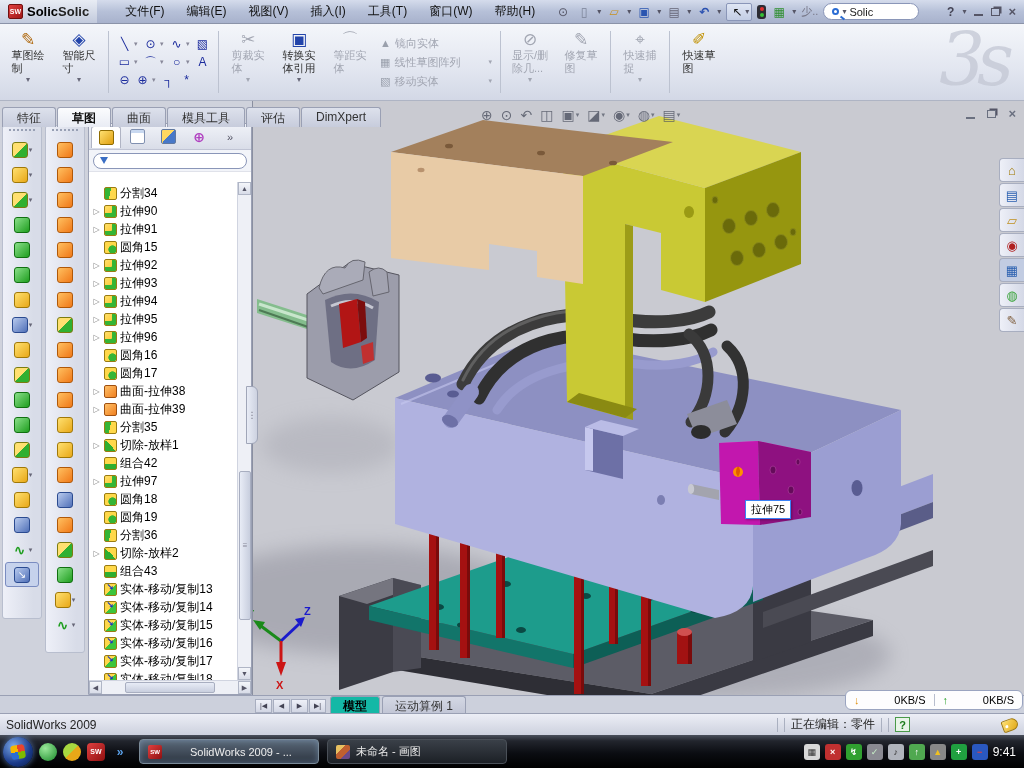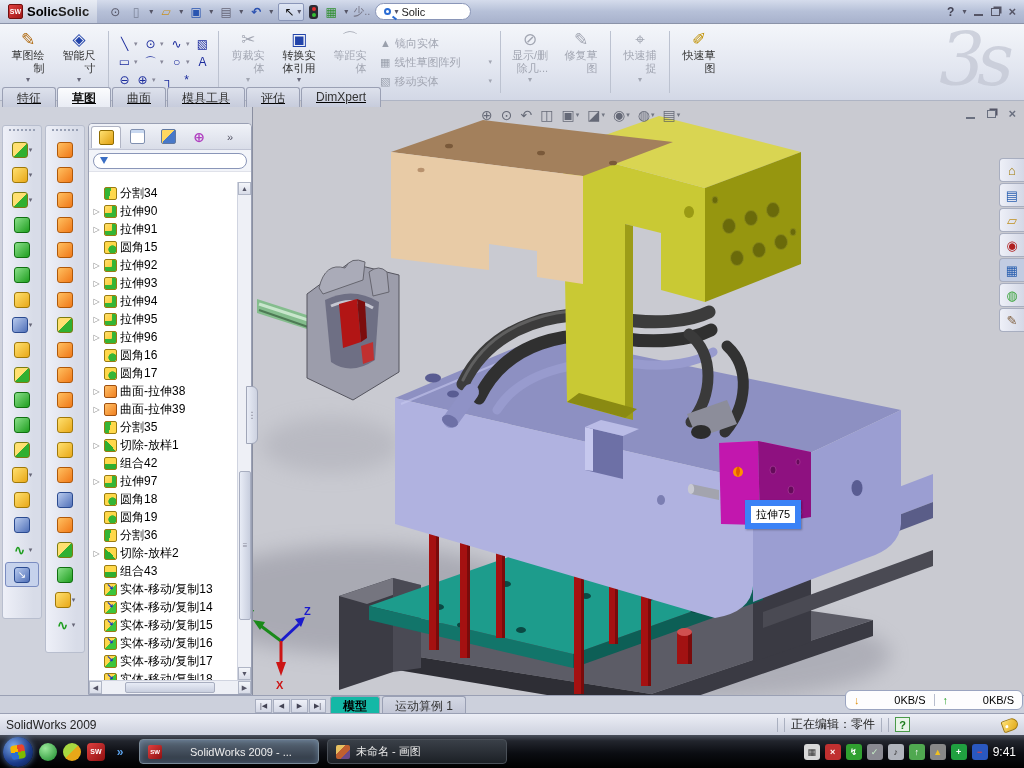--- a/index.html
+++ b/index.html
@@ -224,6 +224,15 @@
     <span class="swcube">SW</span>
     <span class="swname"><b>Solic</b><span>Solic</span></span>
   </div>
+  <div id="menubar">
+      <span class="menu-item">文件(F)</span>
+      <span class="menu-item">编辑(E)</span>
+      <span class="menu-item">视图(V)</span>
+      <span class="menu-item">插入(I)</span>
+      <span class="menu-item">工具(T)</span>
+      <span class="menu-item">窗口(W)</span>
+      <span class="menu-item">帮助(H)</span>
+    </div>
   <div id="quickbar">
     <span class="qi">⊙</span>
     <span class="qi qi-new">▯</span>

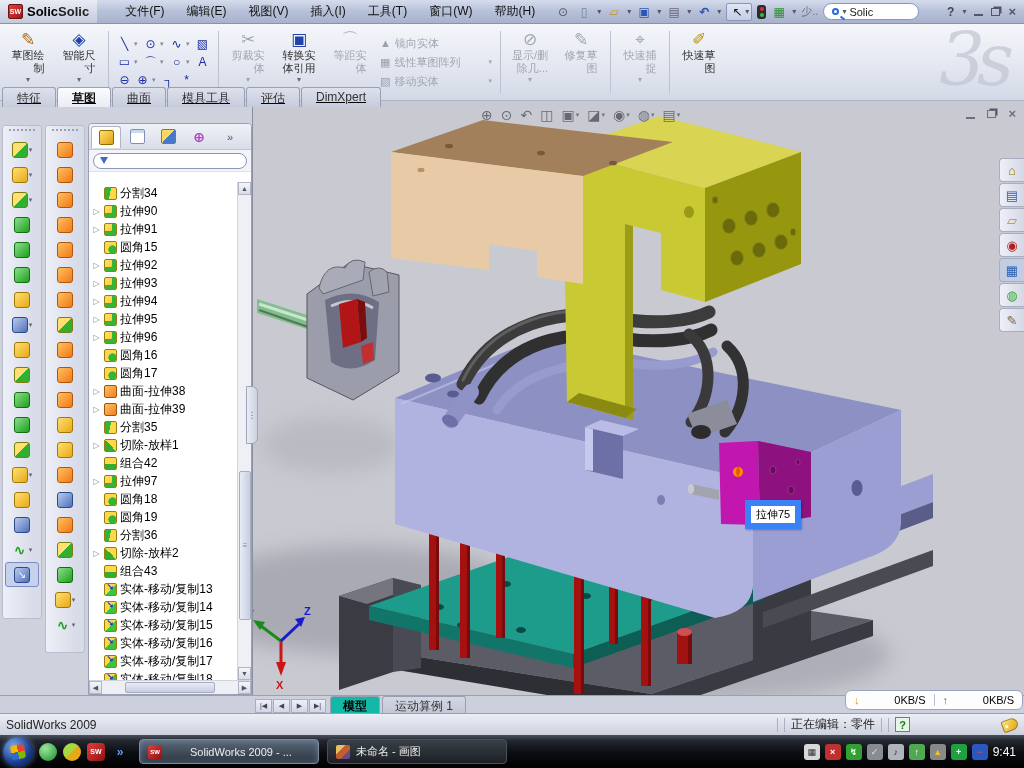--- a/index.html
+++ b/index.html
@@ -53,7 +53,7 @@
   .cmd-big{display:flex;flex-direction:column;align-items:center;justify-content:flex-start;min-width:48px;max-width:62px;
     padding:3px 2px 1px;border-radius:3px;cursor:default;}
   .cmd-glyph{font-size:17px;line-height:19px;}
-  .cmd-label{font-size:11px;line-height:1.15;text-align:right;color:#333;white-space:pre-wrap;}
+  .cmd-label{font-size:11px;line-height:1.15;text-align:left;color:#333;white-space:pre-wrap;}
   .cmd-caret{font-size:8px;color:#667;margin-top:1px;}
   .cmd-big.dis .cmd-label,.cmd-big.dis .cmd-glyph,.cmd-big.dis .cmd-caret{color:#a2a6b2;}
   .cmd-sep{width:1px;background:#bcc2d0;margin:4px 2px;}

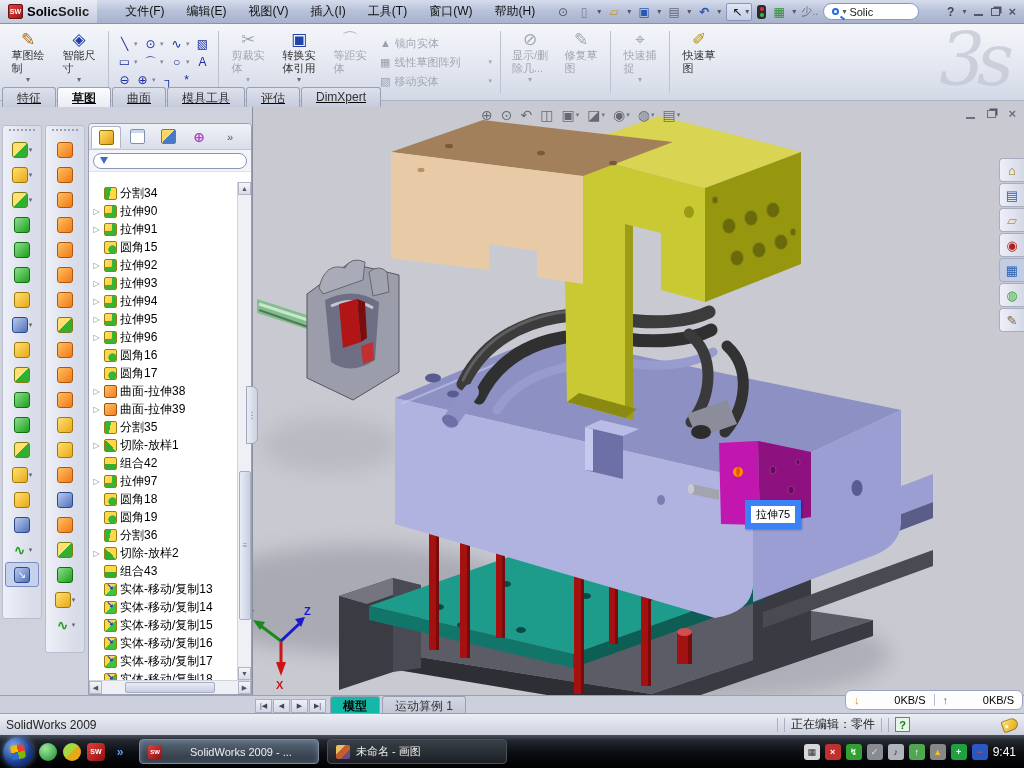--- a/index.html
+++ b/index.html
@@ -69,7 +69,7 @@
   .stack-caret{font-size:7px;color:#a2a6b2;}
 
   
-  #rtabs{position:absolute;left:2px;top:87px;height:20px;display:flex;z-index:5;text-decoration:underline;}
+  #rtabs{position:absolute;left:2px;top:107px;height:20px;display:flex;z-index:5;}
   .rtab{padding:2px 14px;border:1px solid #9aa0b4;border-bottom:none;border-radius:3px 3px 0 0;
     background:linear-gradient(180deg,#dde1ec,#c7ccdc);color:#333;margin-right:1px;cursor:default;font-size:12px;}
   .rtab.active{background:linear-gradient(180deg,#fbfcfe,#e9ecf4);font-weight:bold;color:#111;}

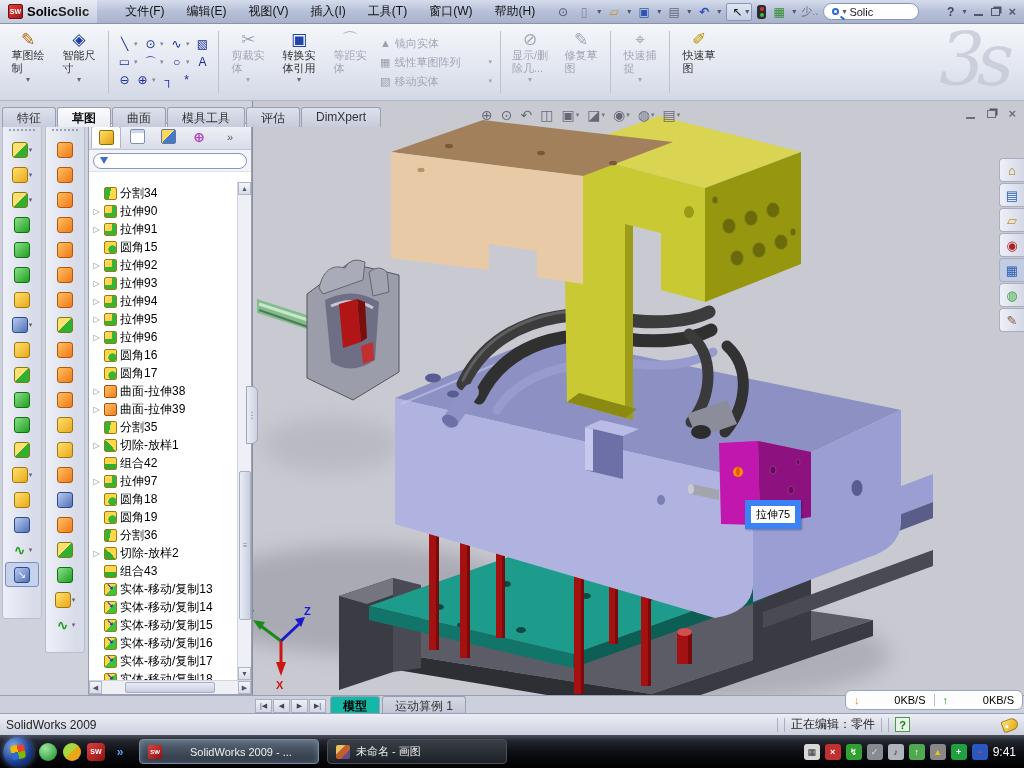--- a/index.html
+++ b/index.html
@@ -155,7 +155,7 @@
     border-radius:4px 0 0 4px;display:flex;align-items:center;justify-content:center;}
   .tp.active{background:#c2cce2;}
   .tpg{font-size:13px;}
-  #tooltip{position:absolute;left:492px;top:399px;background:#fff;border:6px solid #3b82f6;padding:1px 5px;
+  #tooltip{position:absolute;left:492px;top:399px;background:#fff;border:1px solid #3b82f6;padding:1px 5px;
     font-size:11px;color:#000;z-index:5;box-shadow:1px 1px 2px rgba(0,0,0,.3);}
 
   

